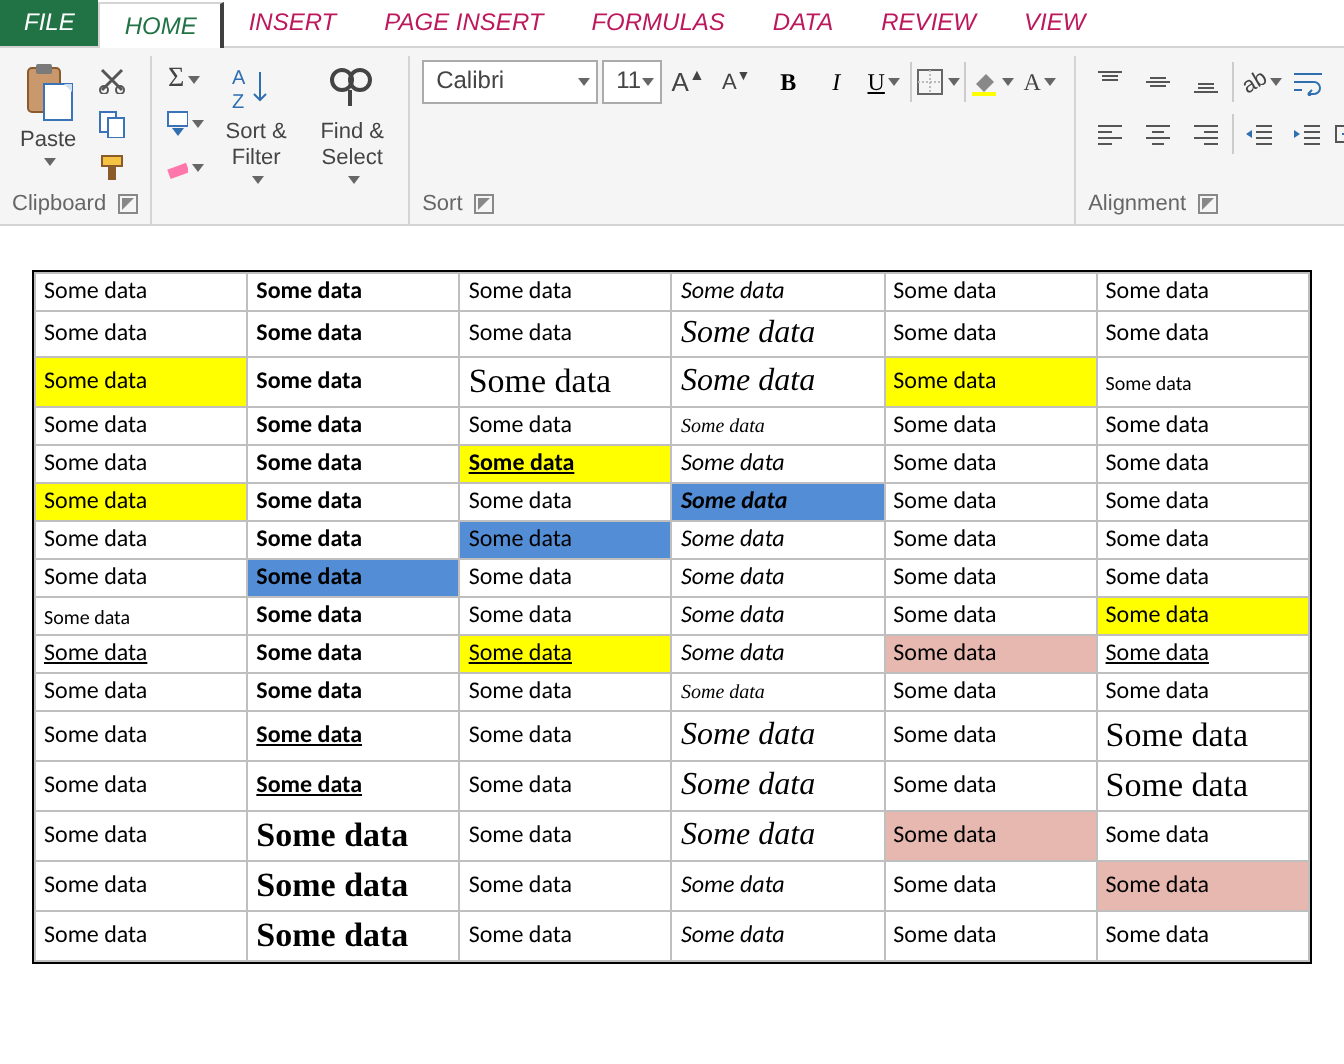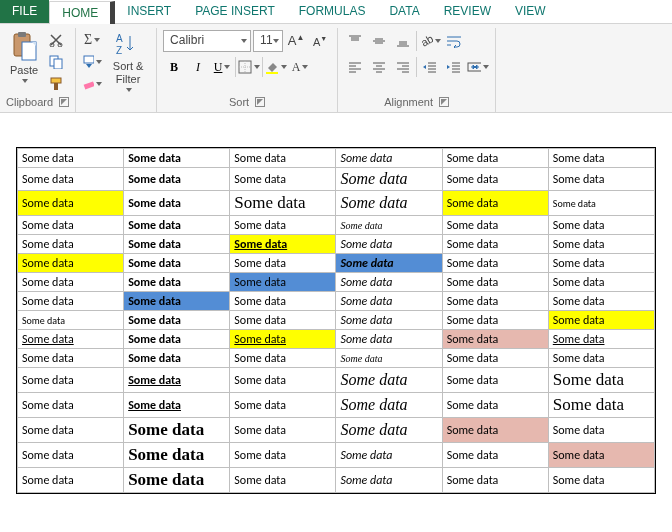--- a/index.html
+++ b/index.html
@@ -6,7 +6,7 @@
 body { font-family: "Segoe UI", sans-serif; font-size: 12px; background: #fff; width: 672px; }
 
 
-.tabbar { display: flex; align-items: stretch; height: 24px; background: #fff; border-bottom: 1px solid #d4d4d4; }
+.tabbar { display: flex; align-items: stretch; height: 24px; background: #fff; border-bottom: 1px solid #d4d4d4; font-style: italic; }
 .tab { padding: 4px 12px; cursor: pointer; color: #0f766e; font-size: 12px; }
 .tab.file { background: #217346; color: #fff; }
 .tab.active { background: #fff; color: #217346; border-top: 1px solid #d4d4d4; border-left: 1px solid #d4d4d4; border-right: 5px solid #404040; position: relative; top: 1px; }

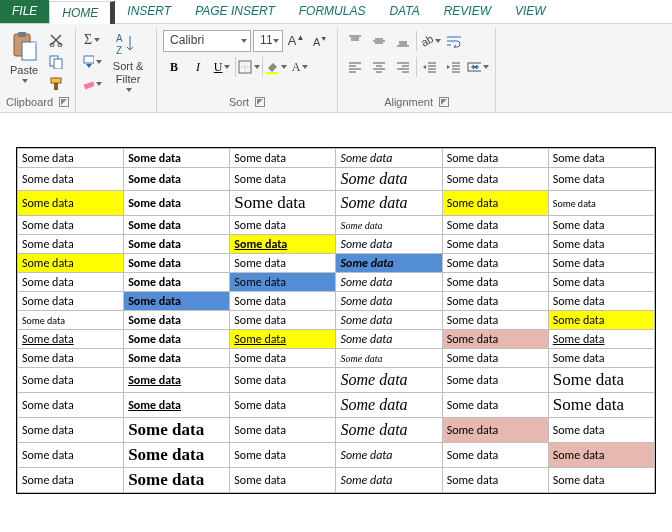--- a/index.html
+++ b/index.html
@@ -9,7 +9,7 @@
 .tabbar { display: flex; align-items: stretch; height: 24px; background: #fff; border-bottom: 1px solid #d4d4d4; font-style: italic; }
 .tab { padding: 4px 12px; cursor: pointer; color: #0f766e; font-size: 12px; }
 .tab.file { background: #217346; color: #fff; }
-.tab.active { background: #fff; color: #217346; border-top: 1px solid #d4d4d4; border-left: 1px solid #d4d4d4; border-right: 5px solid #404040; position: relative; top: 1px; }
+.tab.active { background: #fff; color: #217346; border-top: 1px solid #d4d4d4; border-left: 1px solid #d4d4d4; border-right: 2px solid #404040; position: relative; top: 1px; }
 
 
 .ribbon { display: flex; background: #f5f5f5; border-bottom: 1px solid #d4d4d4; padding: 4px 0 0; }

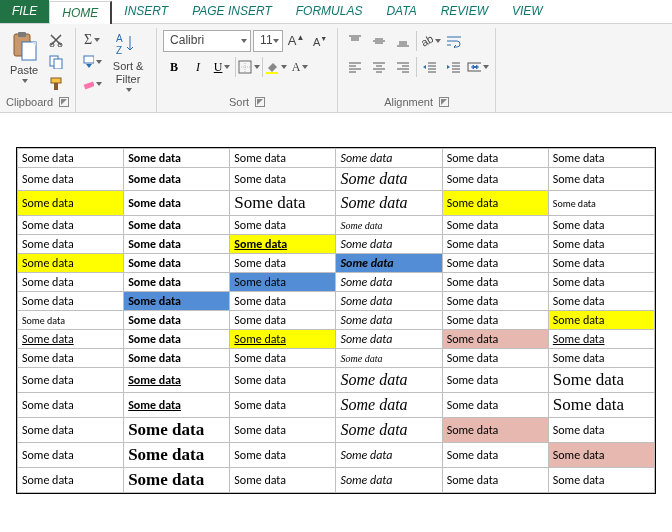--- a/index.html
+++ b/index.html
@@ -7,7 +7,7 @@
 
 
 .tabbar { display: flex; align-items: stretch; height: 24px; background: #fff; border-bottom: 1px solid #d4d4d4; font-style: italic; }
-.tab { padding: 4px 12px; cursor: pointer; color: #0f766e; font-size: 12px; }
+.tab { padding: 4px 12px; cursor: pointer; color: #be185d; font-size: 12px; }
 .tab.file { background: #217346; color: #fff; }
 .tab.active { background: #fff; color: #217346; border-top: 1px solid #d4d4d4; border-left: 1px solid #d4d4d4; border-right: 2px solid #404040; position: relative; top: 1px; }
 

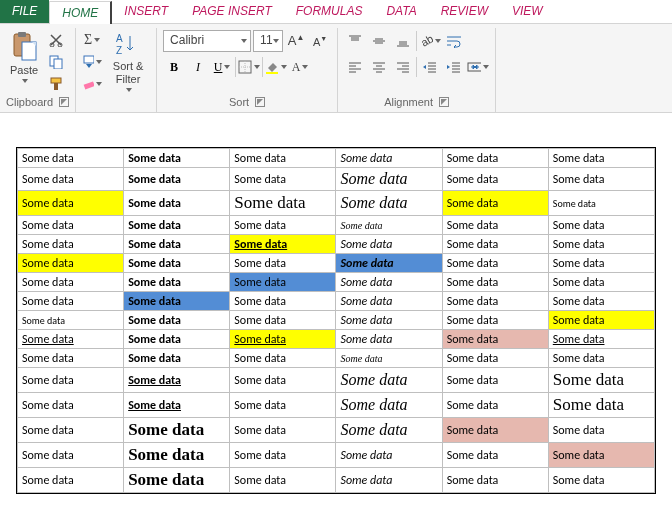--- a/index.html
+++ b/index.html
@@ -141,7 +141,7 @@
   </div>
 
   <div class="group">
-    <div class="group-body" style="flex-direction:column;gap:4px">
+    <div class="group-body" style="flex-direction:row;gap:4px">
       <div class="row">
         <span class="sel-wrap">
             <div class="font-input font-name">Calibri</div>

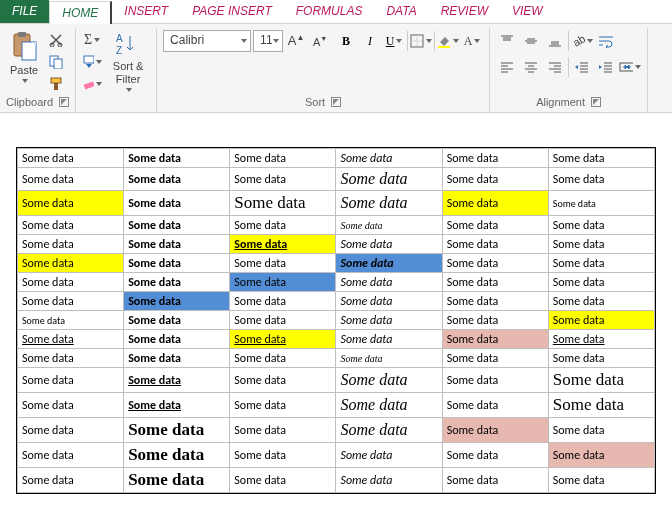--- a/index.html
+++ b/index.html
@@ -137,6 +137,16 @@
 Filter</span>
         <span class="dd-arrow"></span>
       </div>
+      <div class="bigbtn" style="width:44px">
+        <svg width="24" height="26">
+            <circle cx="7" cy="8" r="5" fill="none" stroke="#444" stroke-width="2"></circle>
+            <circle cx="16" cy="8" r="5" fill="none" stroke="#444" stroke-width="2"></circle>
+            <path d="M11 13 v8" stroke="#444" stroke-width="2"></path>
+          </svg>
+        <span style="white-space:pre">Find &amp;
+Select</span>
+        <span class="dd-arrow"></span>
+      </div>
     </div>
   </div>
 

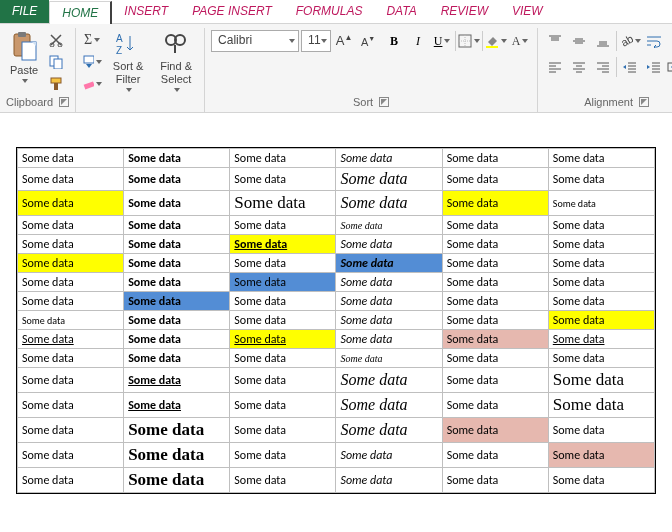--- a/index.html
+++ b/index.html
@@ -15,7 +15,7 @@
 .ribbon { display: flex; background: #f5f5f5; border-bottom: 1px solid #d4d4d4; padding: 4px 0 0; }
 .group { display: flex; flex-direction: column; border-right: 1px solid #d4d4d4; padding: 2px 6px; }
 .group-body { display: flex; align-items: flex-start; gap: 4px; flex: 1; }
-.group-label { text-align: center; font-size: 11px; color: #666; padding: 2px 0; display: flex; justify-content: center; align-items: center; gap: 6px; }
+.group-label { text-align: center; font-size: 11px; color: #666; padding: 2px 0; display: flex; align-items: center; gap: 6px; }
 .dialog-launcher { width: 10px; height: 10px; border: 1px solid #888; position: relative; cursor: pointer; }
 .dialog-launcher::after { content: ""; position: absolute; right: 1px; bottom: 1px; border: 3px solid transparent; border-top-color: #888; border-left-color: #888; }
 

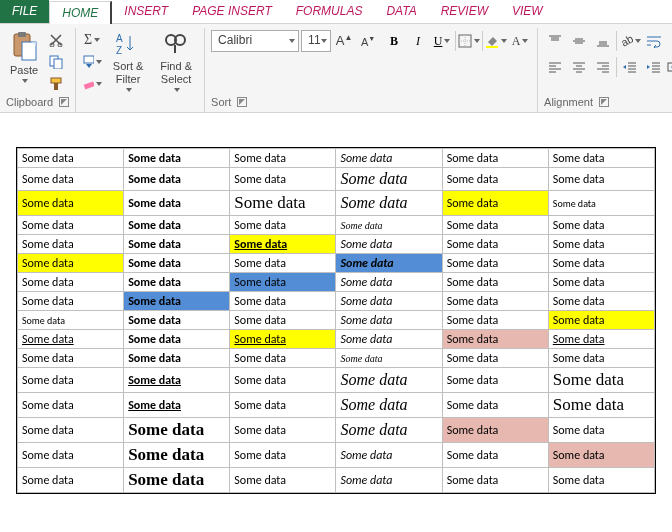--- a/index.html
+++ b/index.html
@@ -37,7 +37,7 @@
 svg { display: block; }
 
 
-.sheet { margin: 34px 16px; border: 1px solid #000; }
+.sheet { margin: 22px 16px; border: 1px solid #000; }
 table { border-collapse: collapse; width: 100%; table-layout: fixed; }
 td { border: 1px solid #bfbfbf; padding: 2px 4px; font-size: 12px; height: 18px; white-space: nowrap; overflow: visible; font-family: Calibri, sans-serif; }
 

